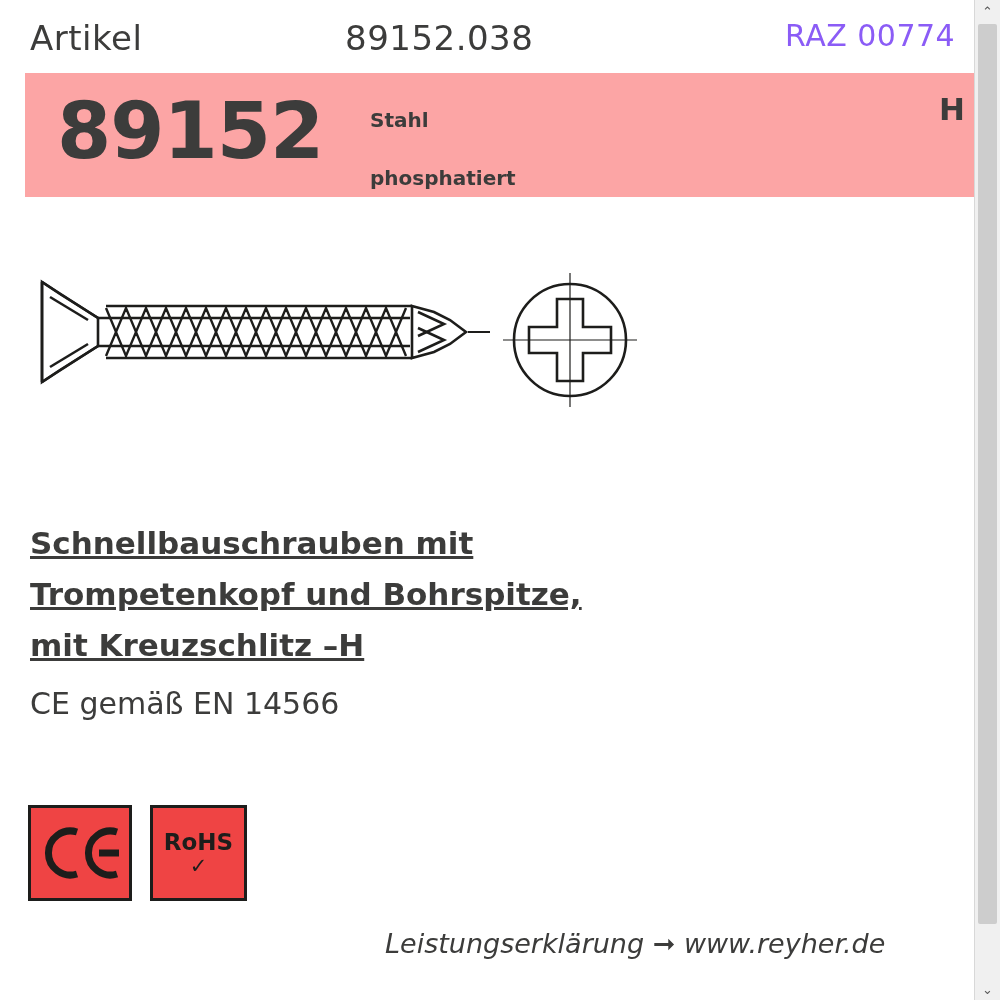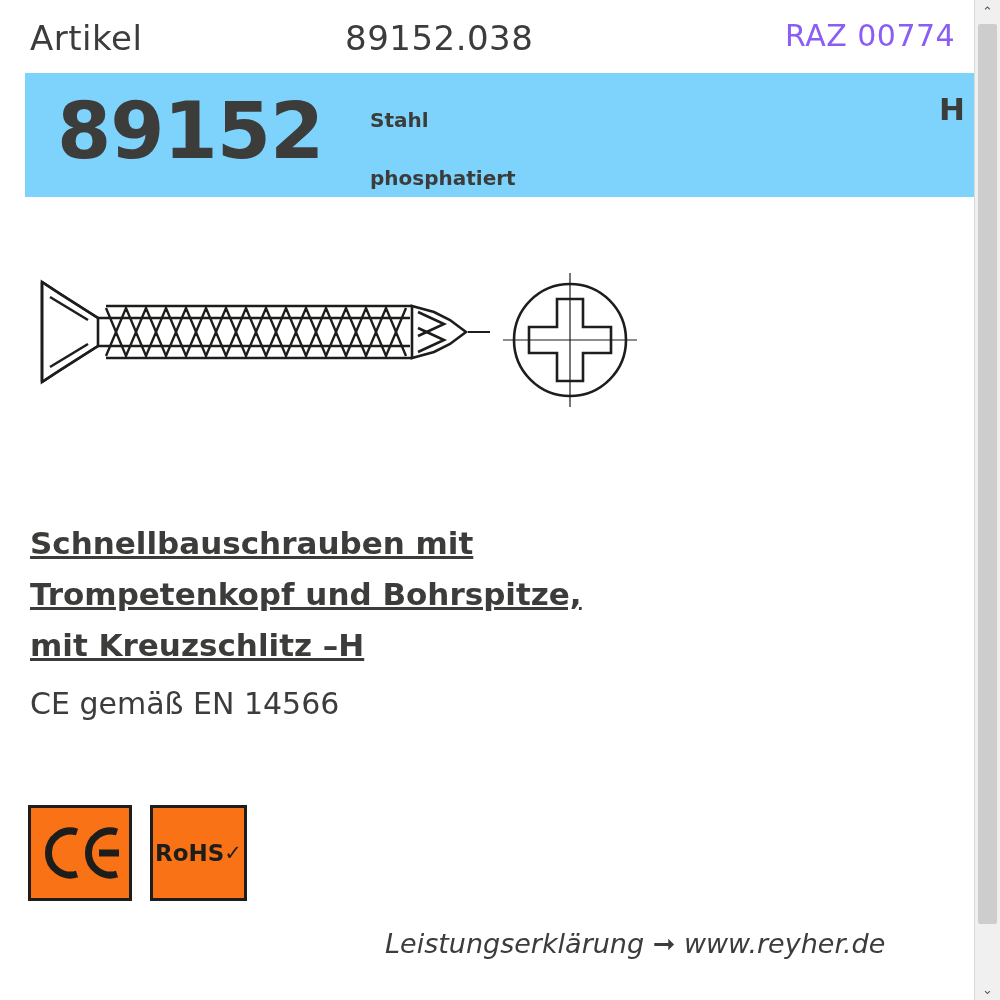--- a/index.html
+++ b/index.html
@@ -63,7 +63,7 @@
     top: 73px;
     width: 950px;
     height: 124px;
-    background: #7dd3fc;
+    background: #fca5a5;
   }
   .band-number {
     position: absolute;

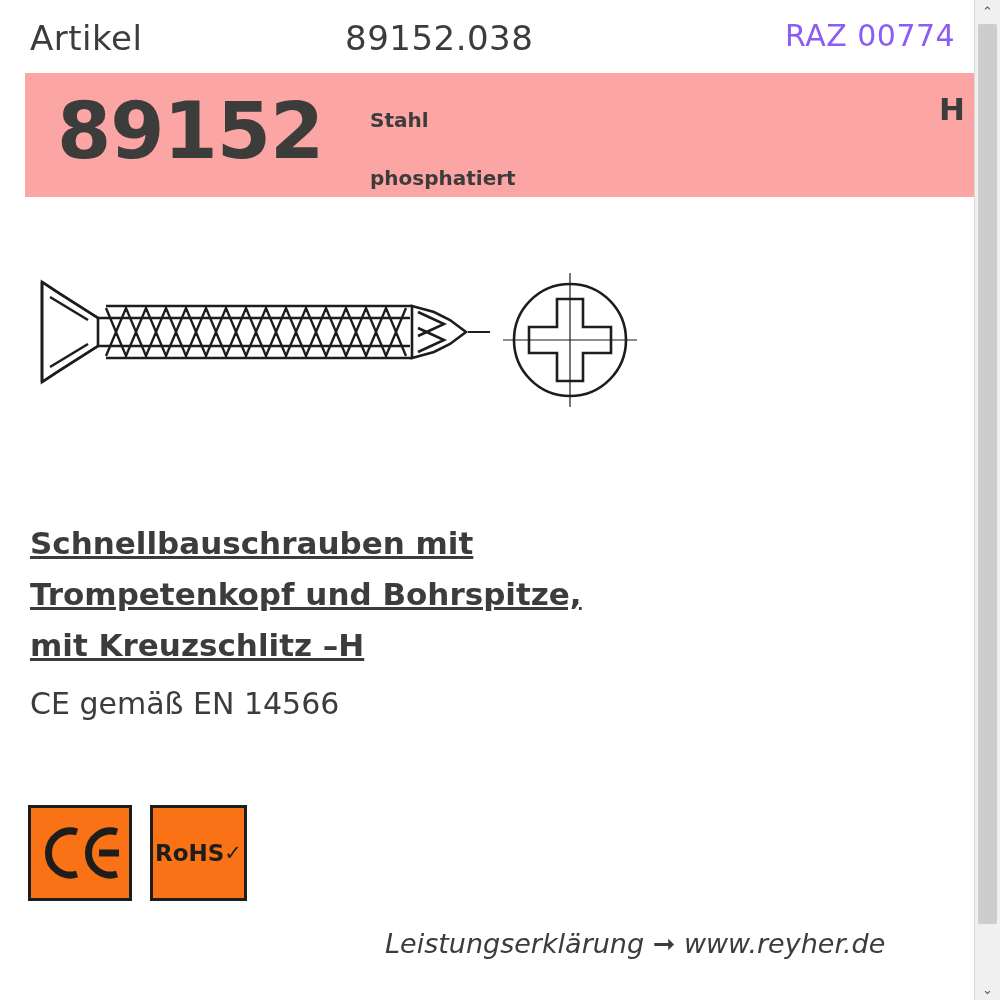--- a/index.html
+++ b/index.html
@@ -141,11 +141,11 @@
   .mark-box {
     border: 3px solid #1d1d1b;
     box-sizing: border-box;
-    background: #f97316;
+    background: #ef4444;
     display: flex;
     align-items: center;
     justify-content: center;
-    flex-direction: row;
+    flex-direction: column;
   }
   .ce-box {
     width: 104px;

